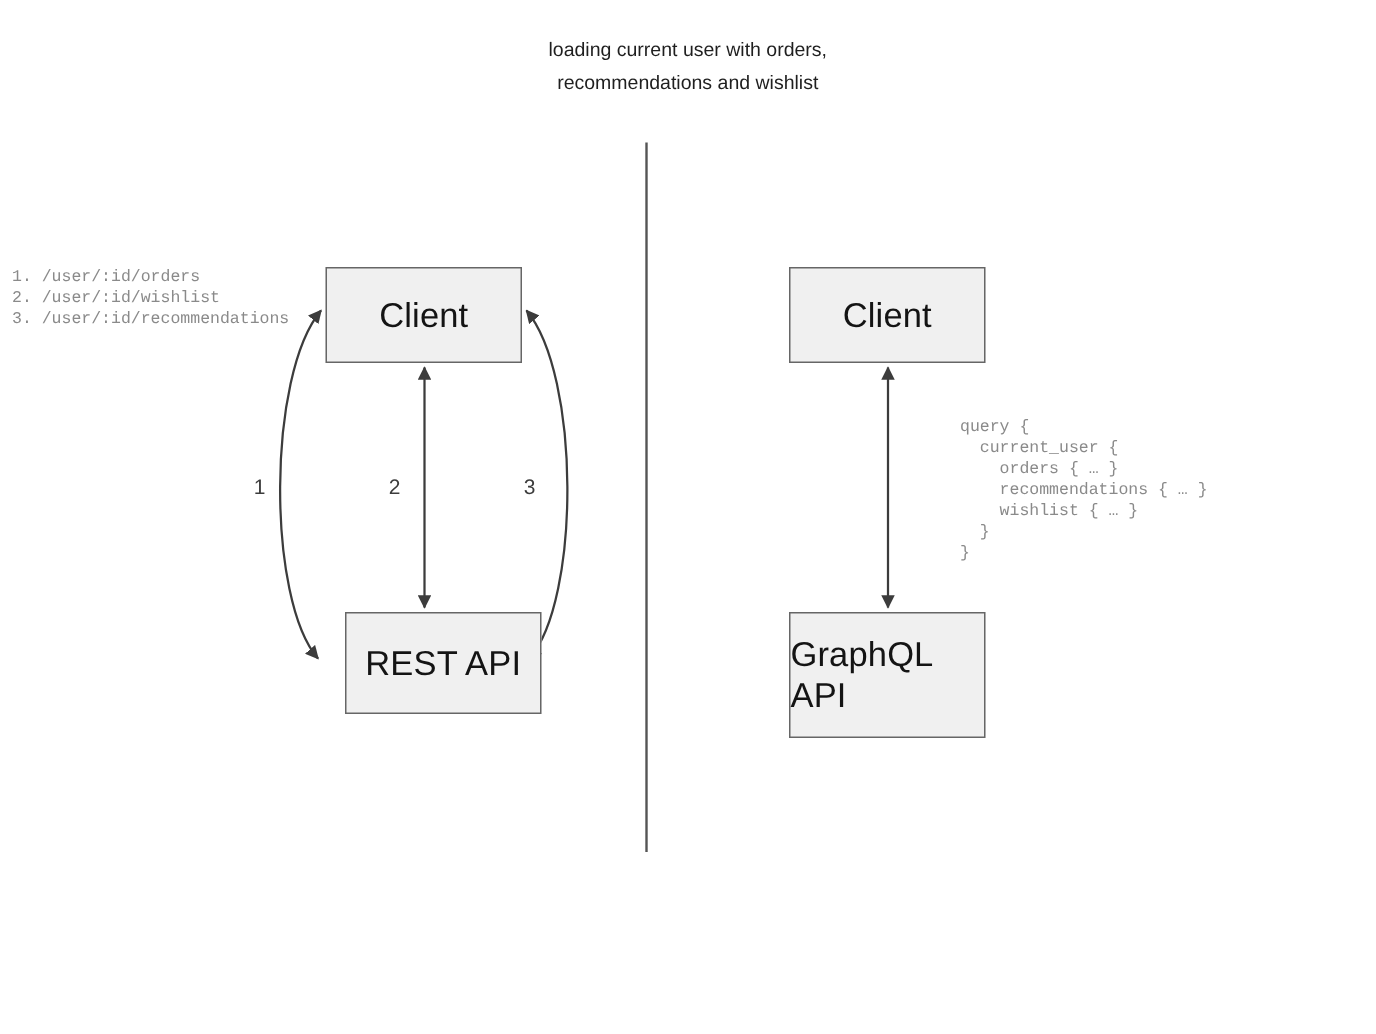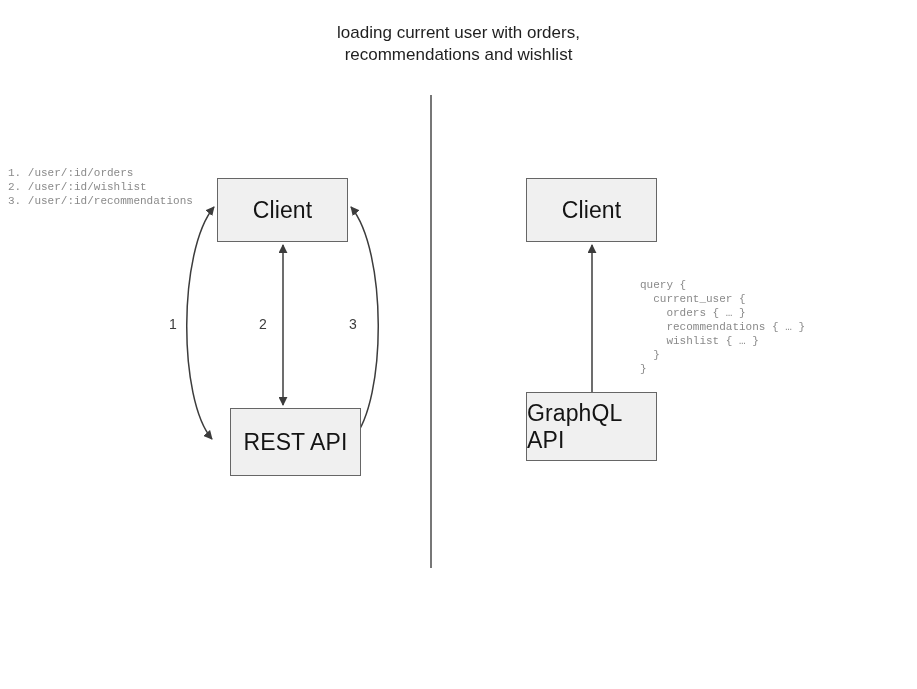--- a/index.html
+++ b/index.html
@@ -28,7 +28,7 @@
     width: 917px;
     text-align: center;
     font-family: "Liberation Sans", sans-serif;
-    font-size: 17px;
+    font-size: 13px;
     line-height: 22px;
     color: #1f1f1f;
     white-space: pre-line;

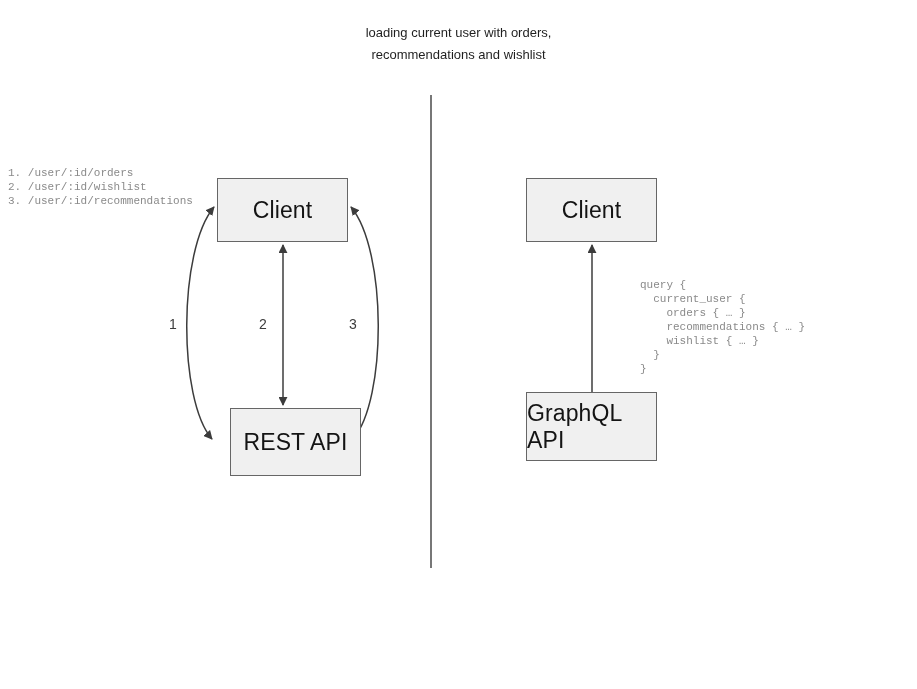--- a/index.html
+++ b/index.html
@@ -71,7 +71,7 @@
     color: #8a8a8a;
     white-space: pre;
   }
-  #rest-endpoints { left: 8px; top: 166px; }
+  #rest-endpoints { left: 8px; top: 178px; }
   #graphql-query  { left: 640px; top: 278px; }
 </style>
 </head>

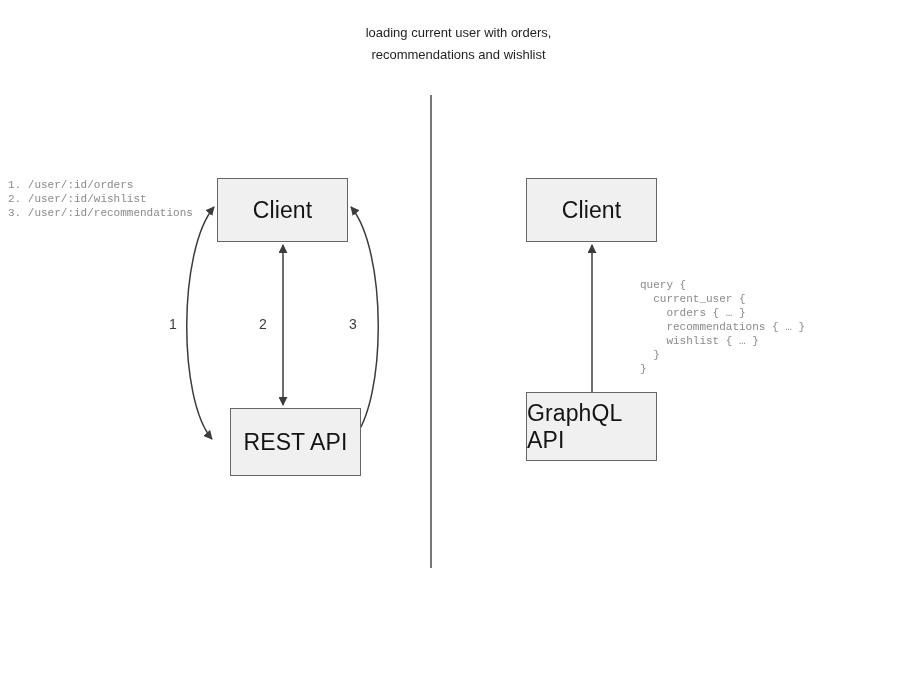--- a/index.html
+++ b/index.html
@@ -49,7 +49,7 @@
   #node-rest-client { left: 217px; top: 178px; width: 131px; height: 64px; }
   #node-rest-api    { left: 230px; top: 408px; width: 131px; height: 68px; }
   #node-gql-client  { left: 526px; top: 178px; width: 131px; height: 64px; }
-  #node-gql-api     { left: 526px; top: 392px; width: 131px; height: 69px; }
+  #node-gql-api     { left: 526px; top: 408px; width: 131px; height: 84px; }
 
   .edge-label {
     position: absolute;

